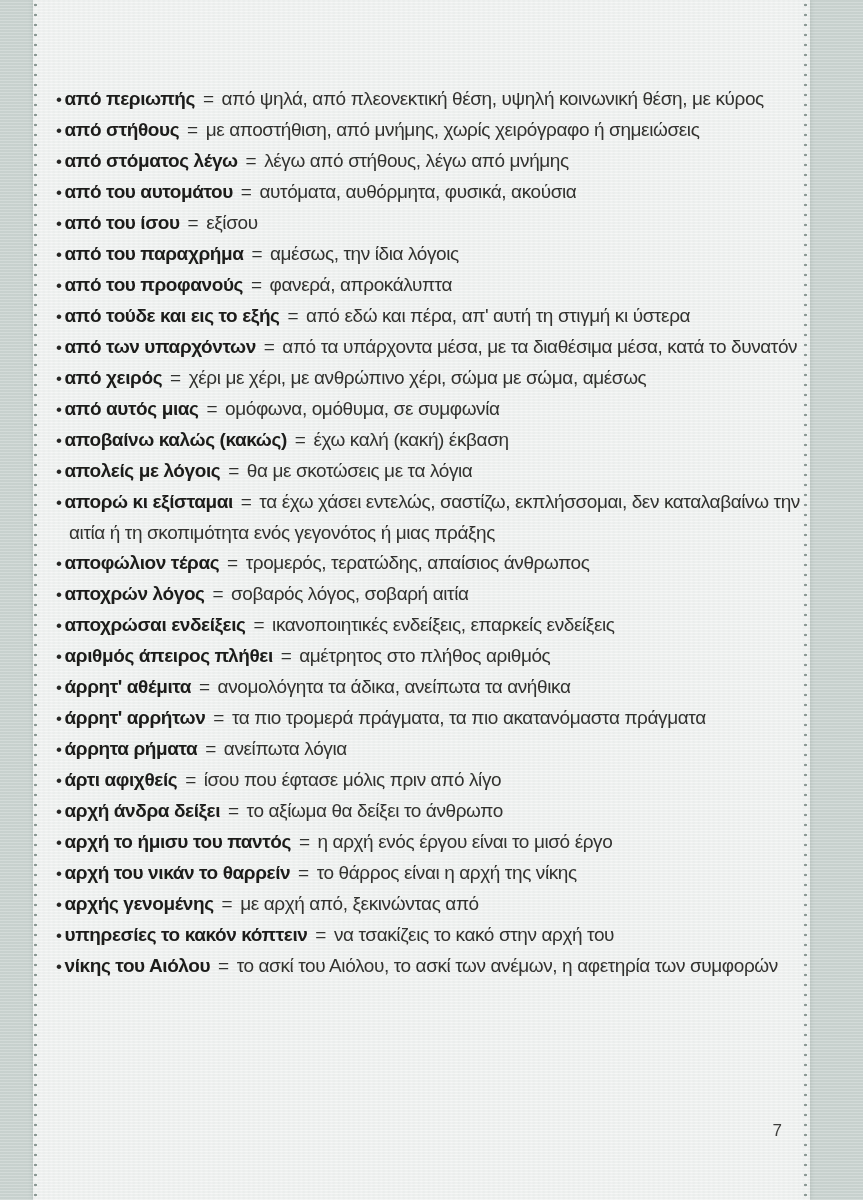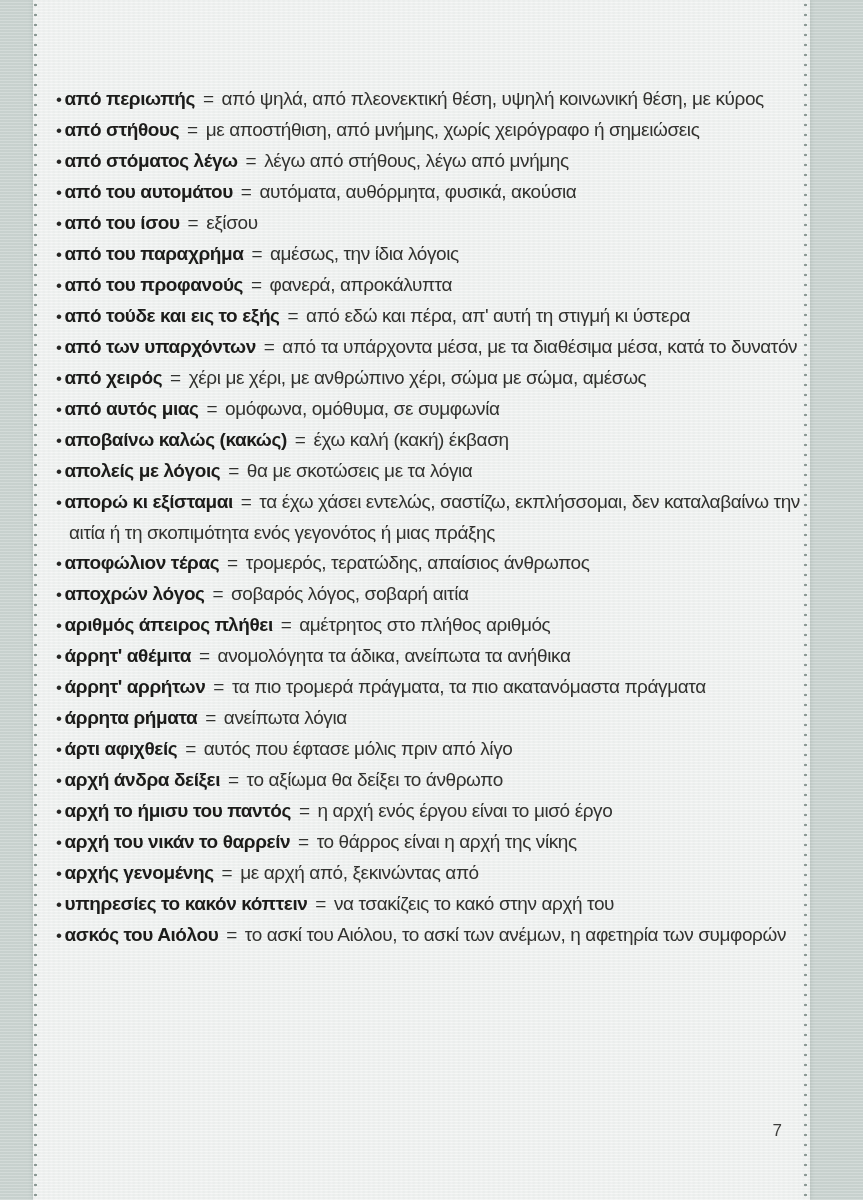--- a/index.html
+++ b/index.html
@@ -161,6 +161,9 @@
     <span class="bullet">•</span><span class="term">αποχρών λόγος</span><span class="eq"> = </span><span class="def">σοβαρός λόγος, σοβαρή αιτία</span>
   </div>
 
+  <div class="entry">
+    <span class="bullet">•</span><span class="term">αποχρώσαι ενδείξεις</span><span class="eq"> = </span><span class="def">ικανοποιητικές ενδείξεις, επαρκείς ενδείξεις</span>
+  </div>
 
   <div class="entry">
     <span class="bullet">•</span><span class="term">αριθμός άπειρος πλήθει</span><span class="eq"> = </span><span class="def">αμέτρητος στο πλήθος αριθμός</span>

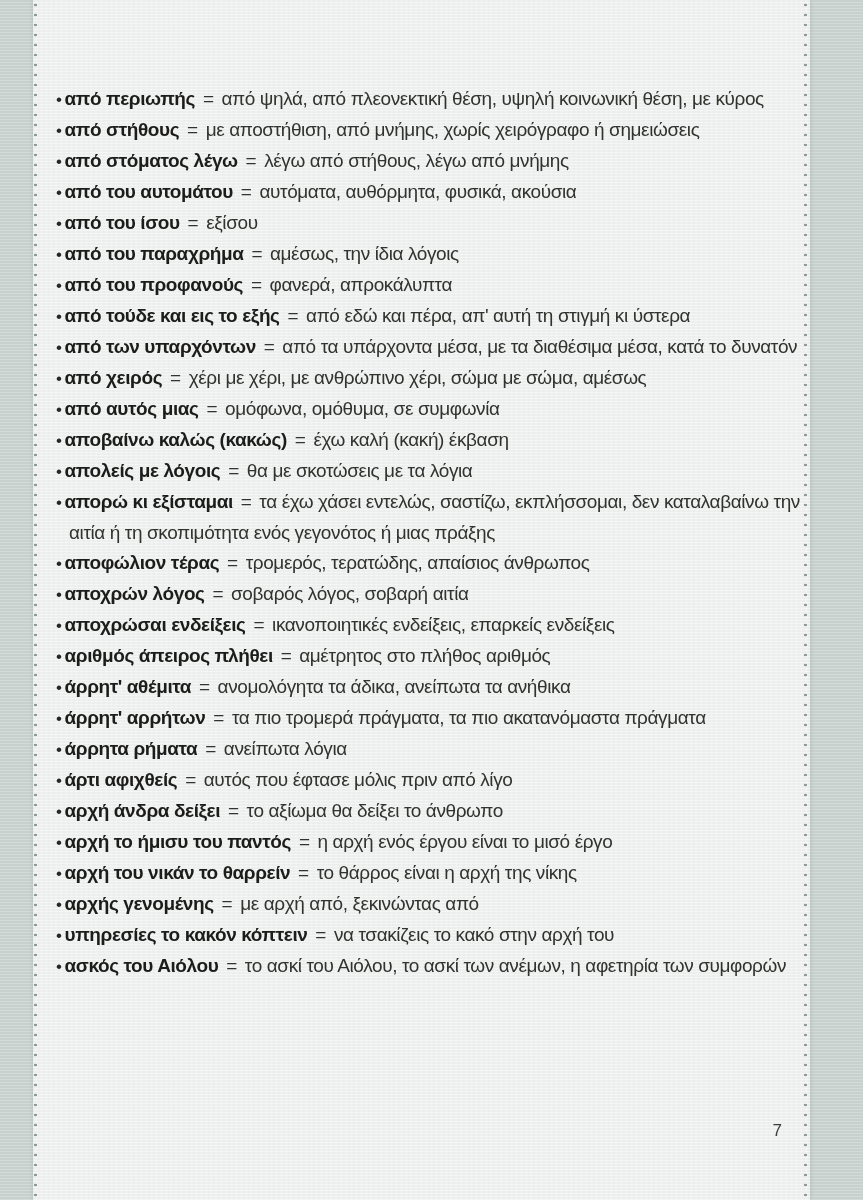--- a/index.html
+++ b/index.html
@@ -182,7 +182,7 @@
   </div>
 
   <div class="entry">
-    <span class="bullet">•</span><span class="term">άρτι αφιχθείς</span><span class="eq"> = </span><span class="def">αυτός που έφτασε μόλις πριν από λίγο</span>
+    <span class="bullet">•</span><span class="term">άρτι αφιχθείς</span><span class="eq"> = </span><span class="def">ίσου που έφτασε μόλις πριν από λίγο</span>
   </div>
 
 

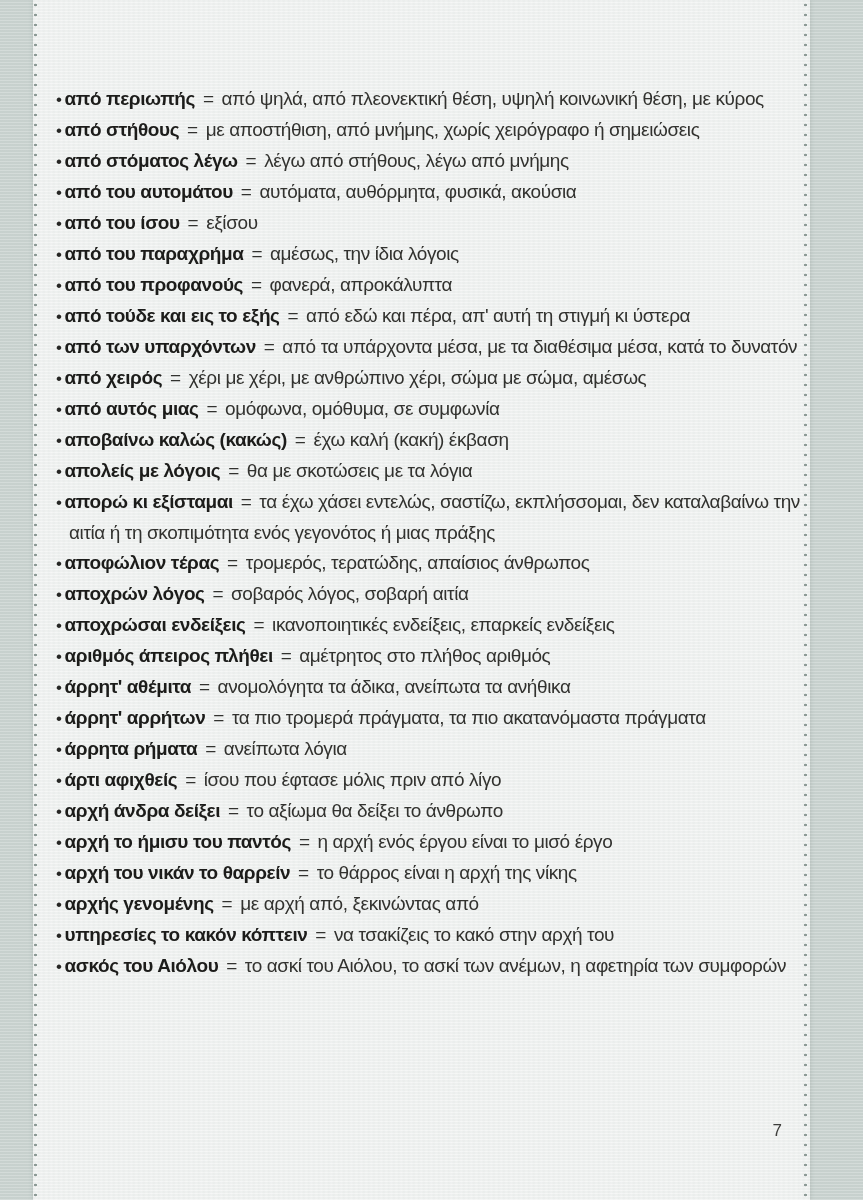--- a/index.html
+++ b/index.html
@@ -207,7 +207,7 @@
   </div>
 
   <div class="entry">
-    <span class="bullet">•</span><span class="term">ασκός του Αιόλου</span><span class="eq"> = </span><span class="def">το ασκί του Αιόλου, το ασκί των ανέμων, η αφετηρία των συμφορών</span>
+    <span class="bullet">•</span><span class="term">νίκης του Αιόλου</span><span class="eq"> = </span><span class="def">το ασκί του Αιόλου, το ασκί των ανέμων, η αφετηρία των συμφορών</span>
   </div>
 </div>
 

